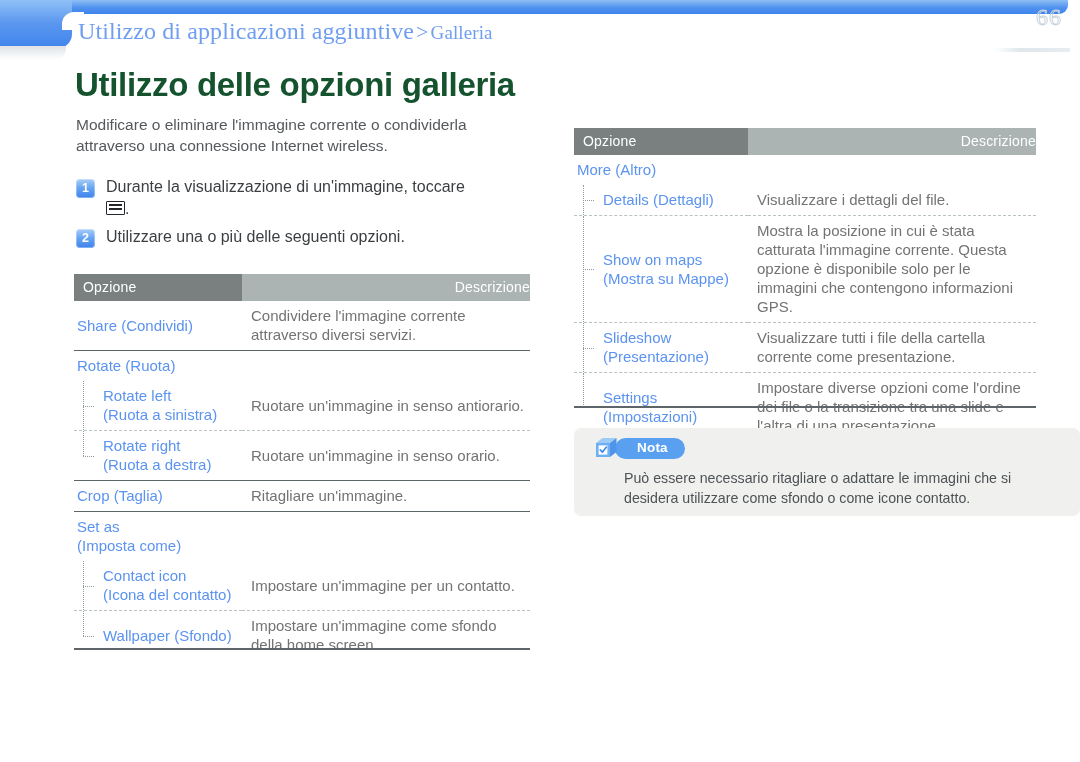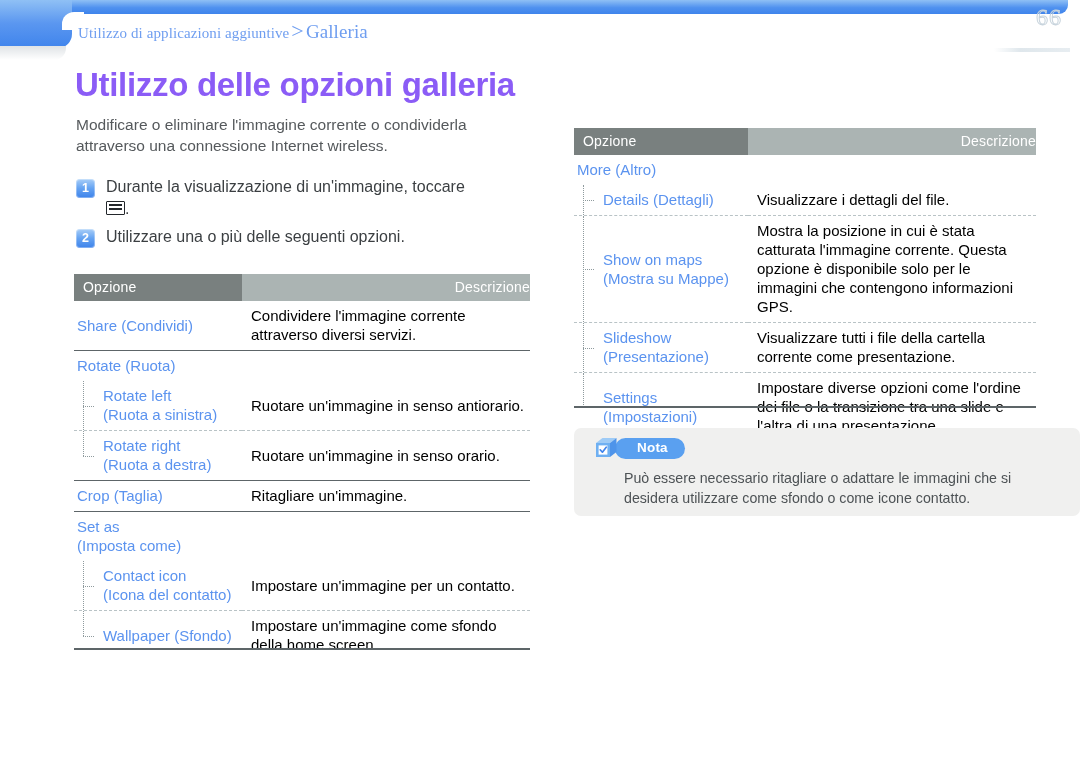--- a/index.html
+++ b/index.html
@@ -66,7 +66,7 @@
     white-space: nowrap;
     letter-spacing: 0.1px;
   }
-  .breadcrumb .crumb-main { font-size: 15px; }
+  .breadcrumb .crumb-main { font-size: 24px; }
   .breadcrumb .crumb-sep  { font-size: 22px; padding: 0 2px; }
   .breadcrumb .crumb-sub  { font-size: 19px; }
 

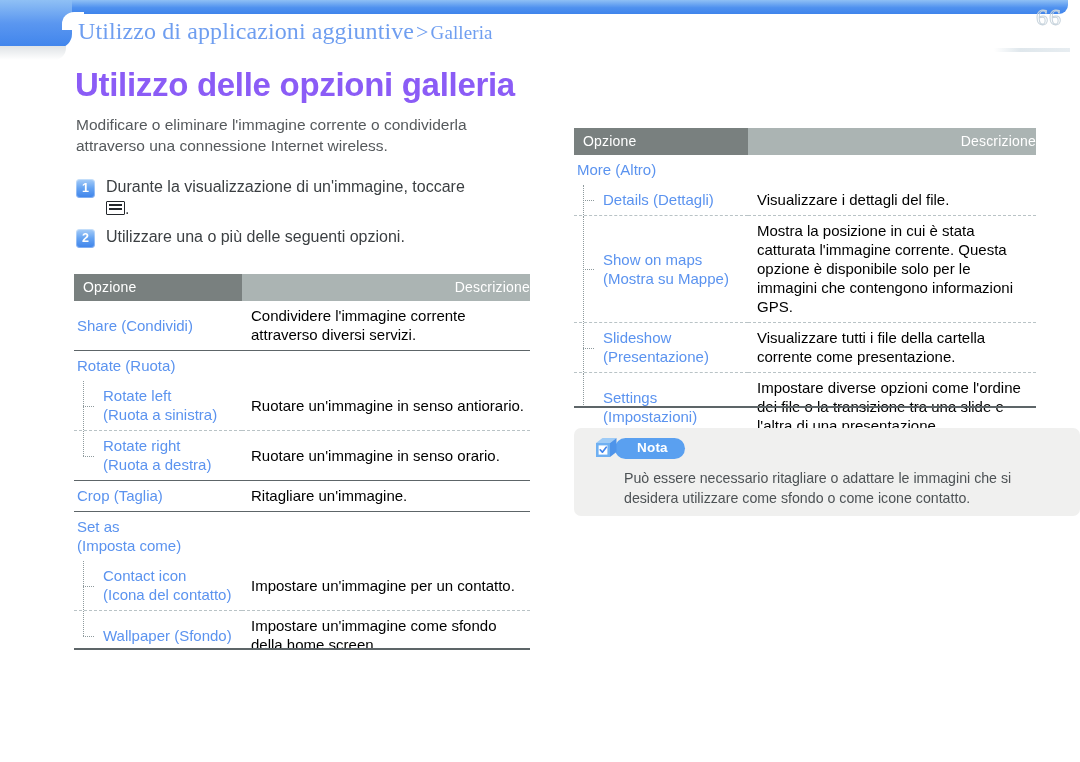--- a/index.html
+++ b/index.html
@@ -97,7 +97,7 @@
     top: 66px;
     font-size: 33px;
     font-weight: bold;
-    color: #8b5cf6;
+    color: #14532d;
     letter-spacing: -0.3px;
     white-space: nowrap;
   }

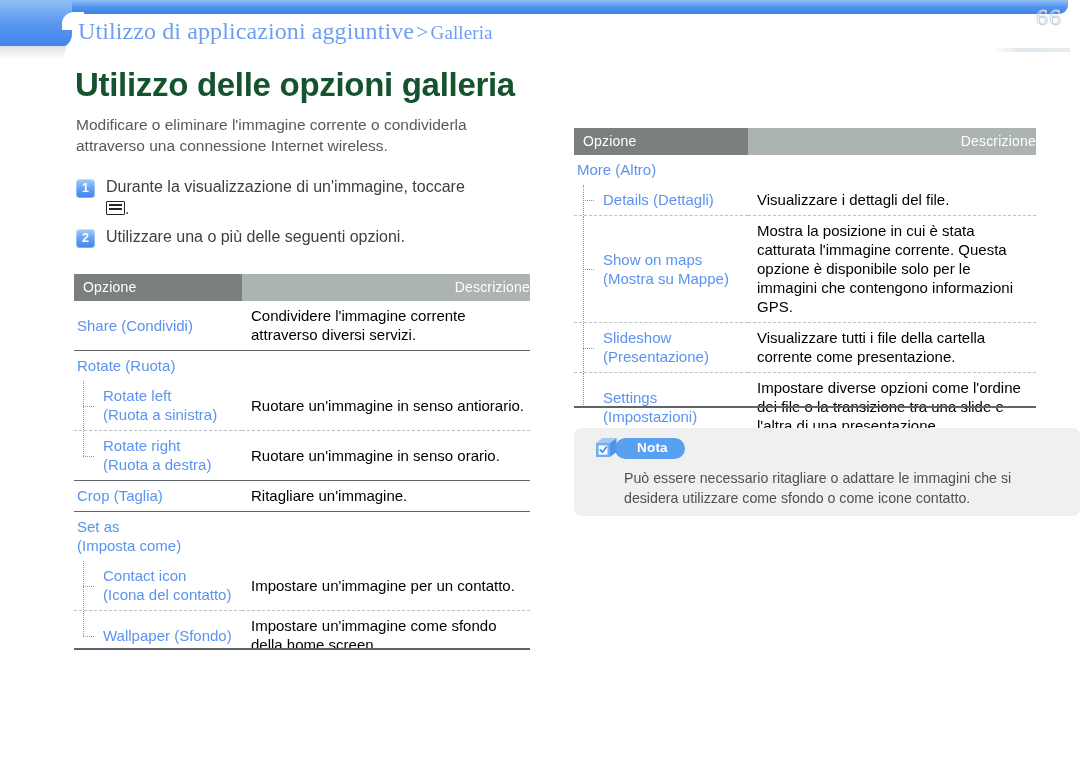--- a/index.html
+++ b/index.html
@@ -201,7 +201,7 @@
     position: relative;
   }
   .opt-table td.c-desc {
-    color: #000000;
+    color: #737373;
     padding-left: 9px;
   }
 

